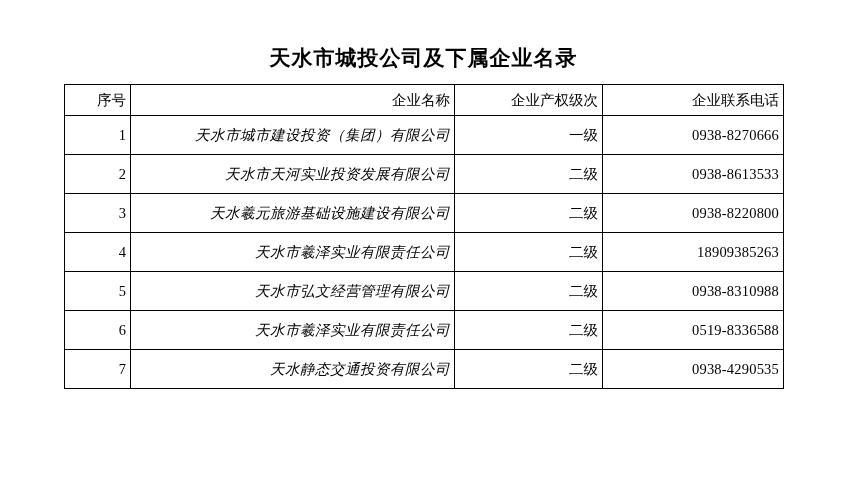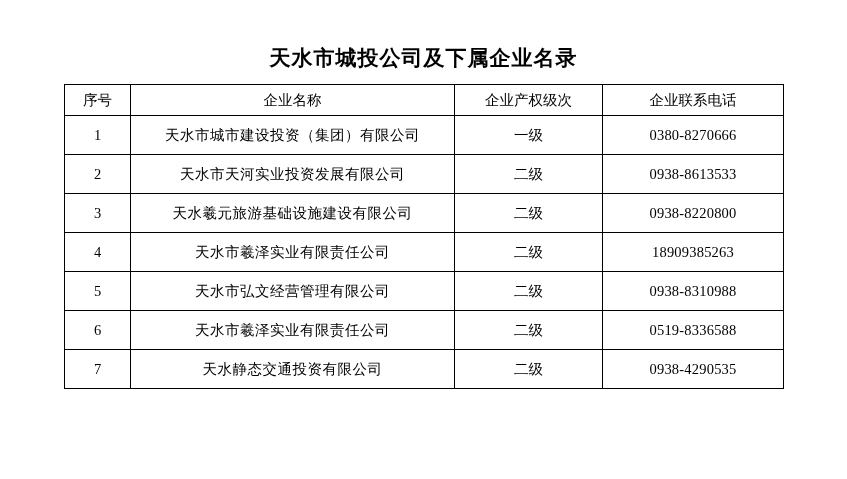--- a/index.html
+++ b/index.html
@@ -42,7 +42,7 @@
     border: 1px solid #000000;
     font-size: 14.5px;
     font-weight: normal;
-    text-align: center;
+    text-align: right;
     vertical-align: middle;
     height: 38px;
     padding: 0 4px;

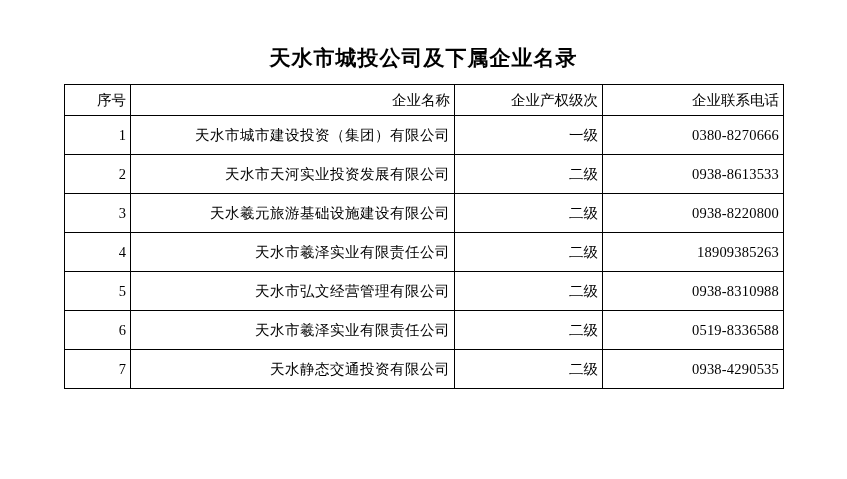--- a/index.html
+++ b/index.html
@@ -56,7 +56,7 @@
   .col-name { width: 324px; }
   .col-level { width: 148px; }
   .col-phone { width: 181px; }
-  .cell-name { letter-spacing: 0.5px; }
+  .cell-name { letter-spacing: 0.5px; font-style: italic; }
   .cell-phone { font-family: "Liberation Serif", "DejaVu Serif", serif; letter-spacing: 0.2px; }
 </style>
 </head>

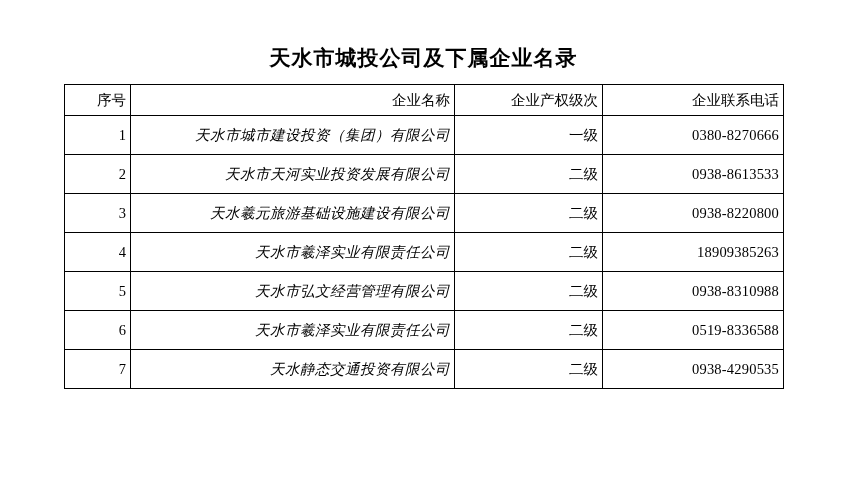--- a/index.html
+++ b/index.html
@@ -87,7 +87,7 @@
           <td>1</td>
           <td class="cell-name">天水市城市建设投资（集团）有限公司</td>
           <td>一级</td>
-          <td class="cell-phone">0380-8270666</td>
+          <td class="cell-phone">0938-8270666</td>
         </tr>
         <tr>
           <td>2</td>

